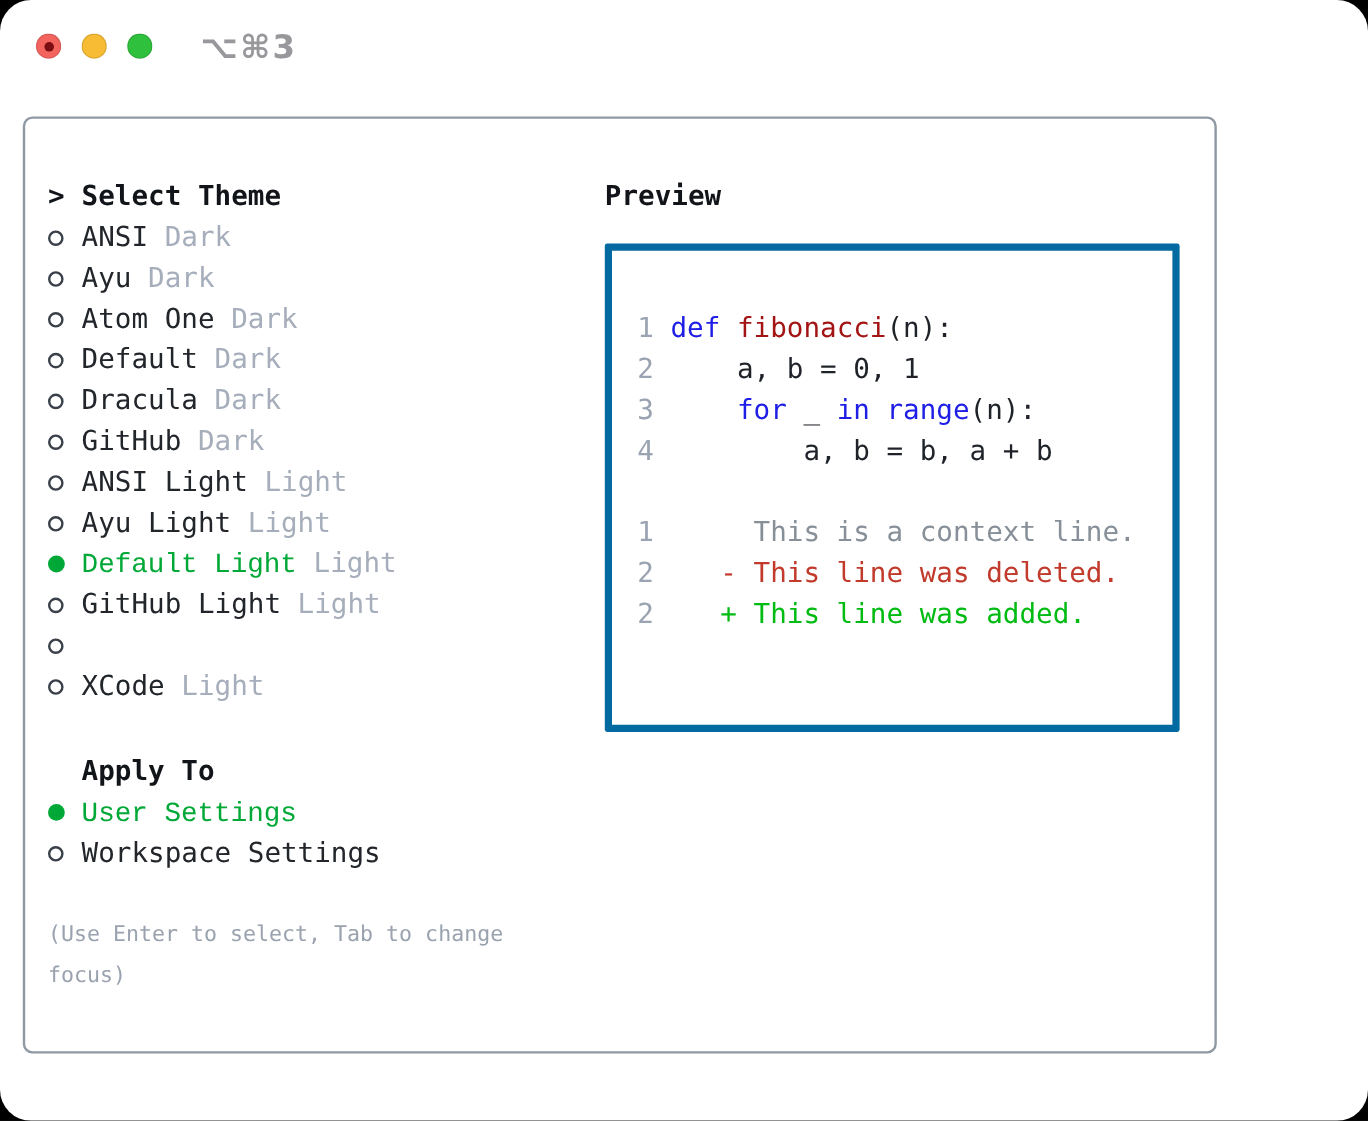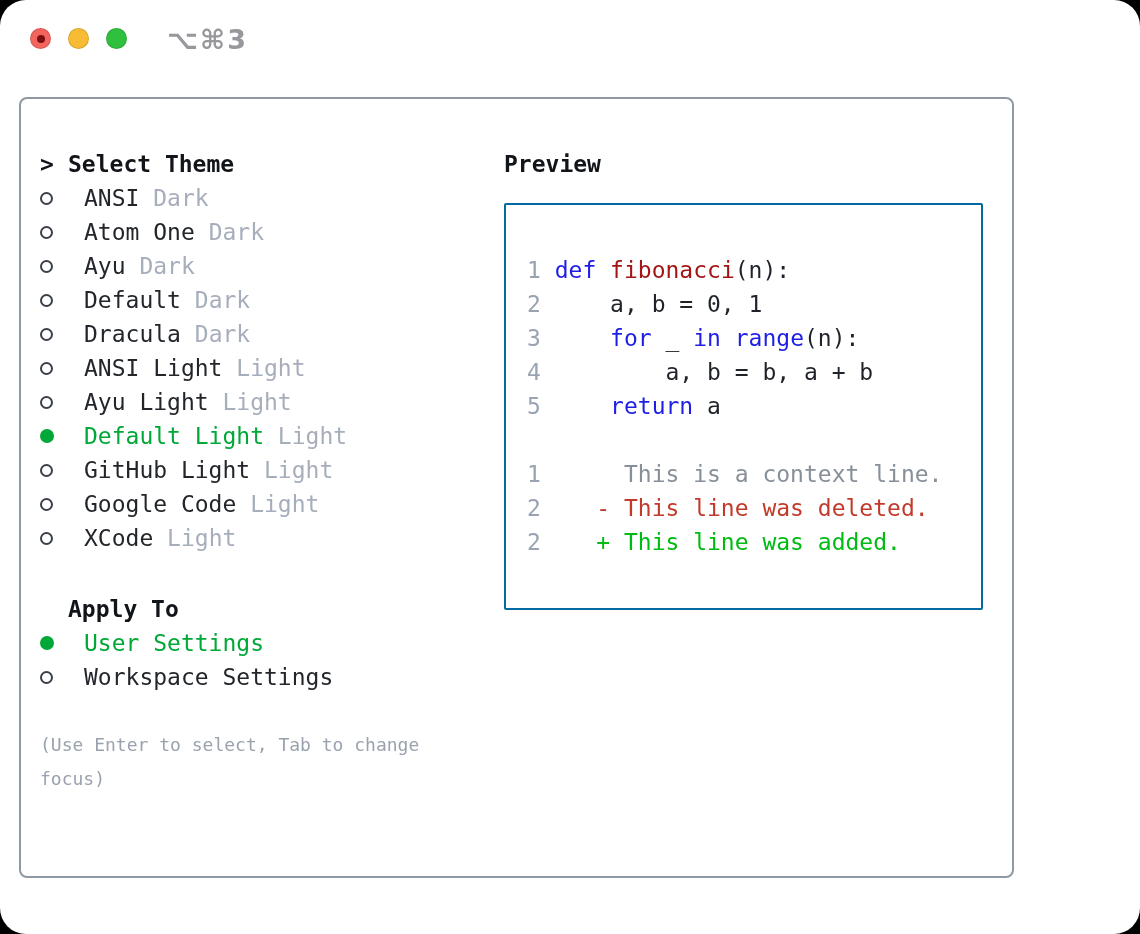--- a/index.html
+++ b/index.html
@@ -55,7 +55,7 @@
   }
   .label { white-space: pre; }
   .bold { font-weight: 700; color: #111418; }
-  .name { color: #22262b; margin-left: 16px; }
+  .name { color: #22262b; }
   .name.selected { color: #00a837; }
   .tag { color: #a6aebb; text-align: center; }
   .spacer37 { height: 37px; }

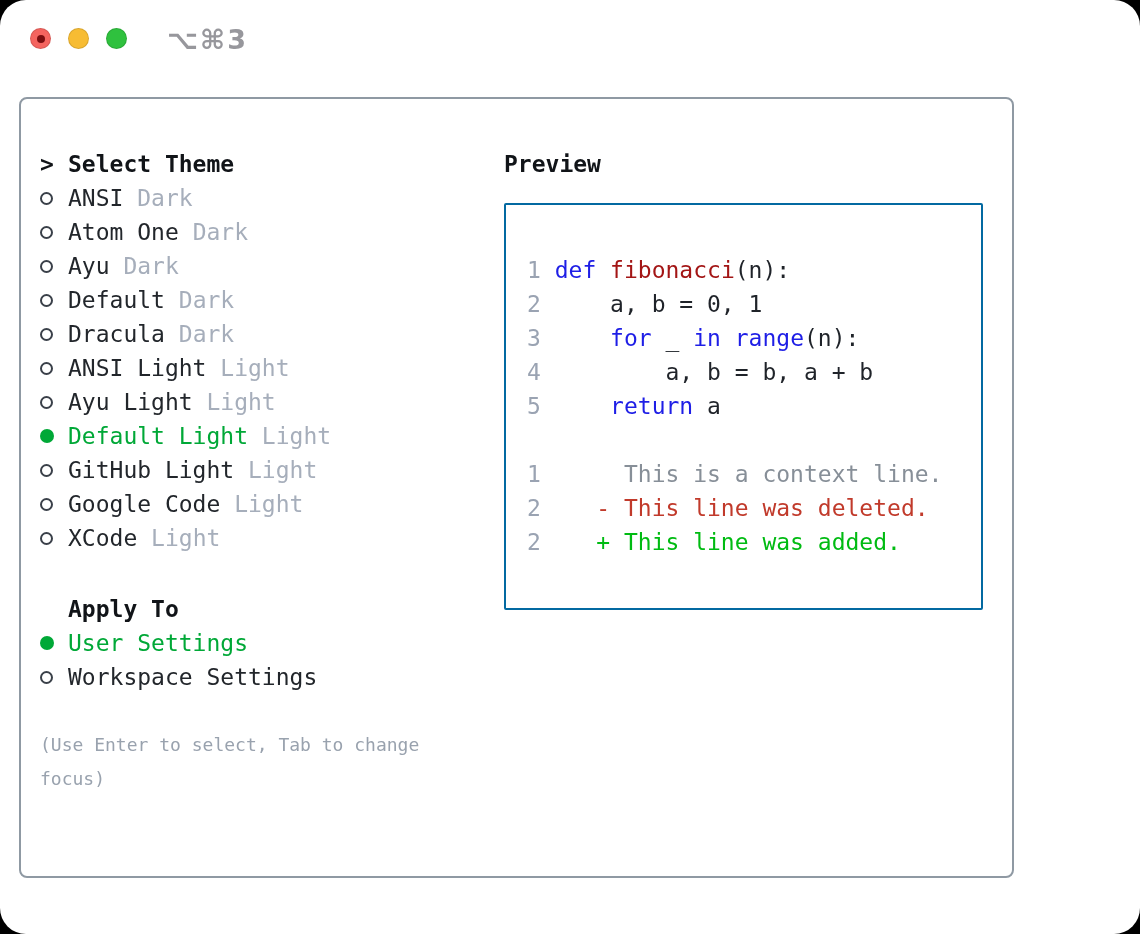--- a/index.html
+++ b/index.html
@@ -119,13 +119,13 @@
             <span class="prefix">
               <span class="circle-open"></span>
             </span>
+            <span class="label"><span class="name">Ayu</span><span class="tag"> Dark</span></span>
+          </div>
+          <div class="row">
+            <span class="prefix">
+              <span class="circle-open"></span>
+            </span>
             <span class="label"><span class="name">Atom One</span><span class="tag"> Dark</span></span>
-          </div>
-          <div class="row">
-            <span class="prefix">
-              <span class="circle-open"></span>
-            </span>
-            <span class="label"><span class="name">Ayu</span><span class="tag"> Dark</span></span>
           </div>
           <div class="row">
             <span class="prefix">

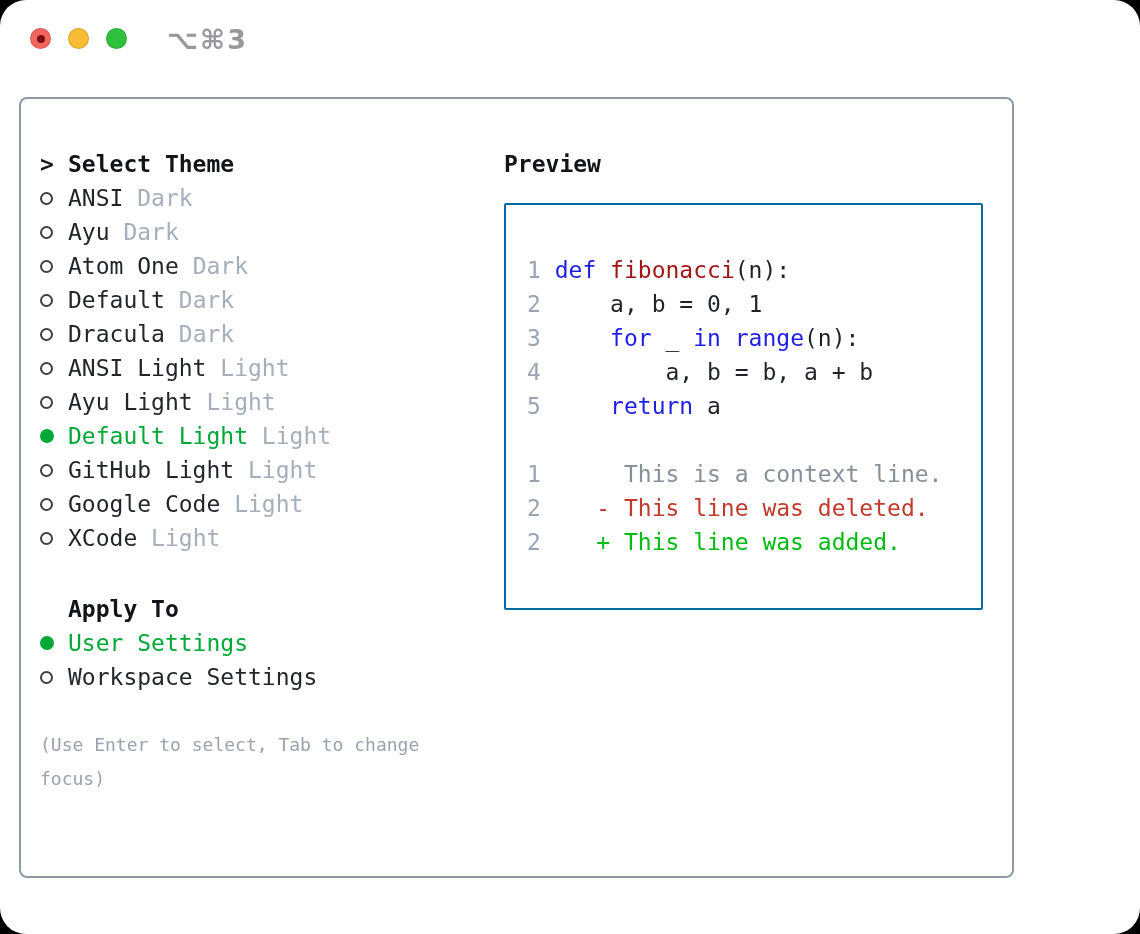--- a/index.html
+++ b/index.html
@@ -70,7 +70,7 @@
     margin-top: 22px;
     box-sizing: border-box;
     width: 479px; height: 407px;
-    border: 2px solid #0369a1;
+    border: 6px solid #0369a1;
     border-radius: 2px;
     padding: 48px 10px 0 21px;
     overflow: hidden;

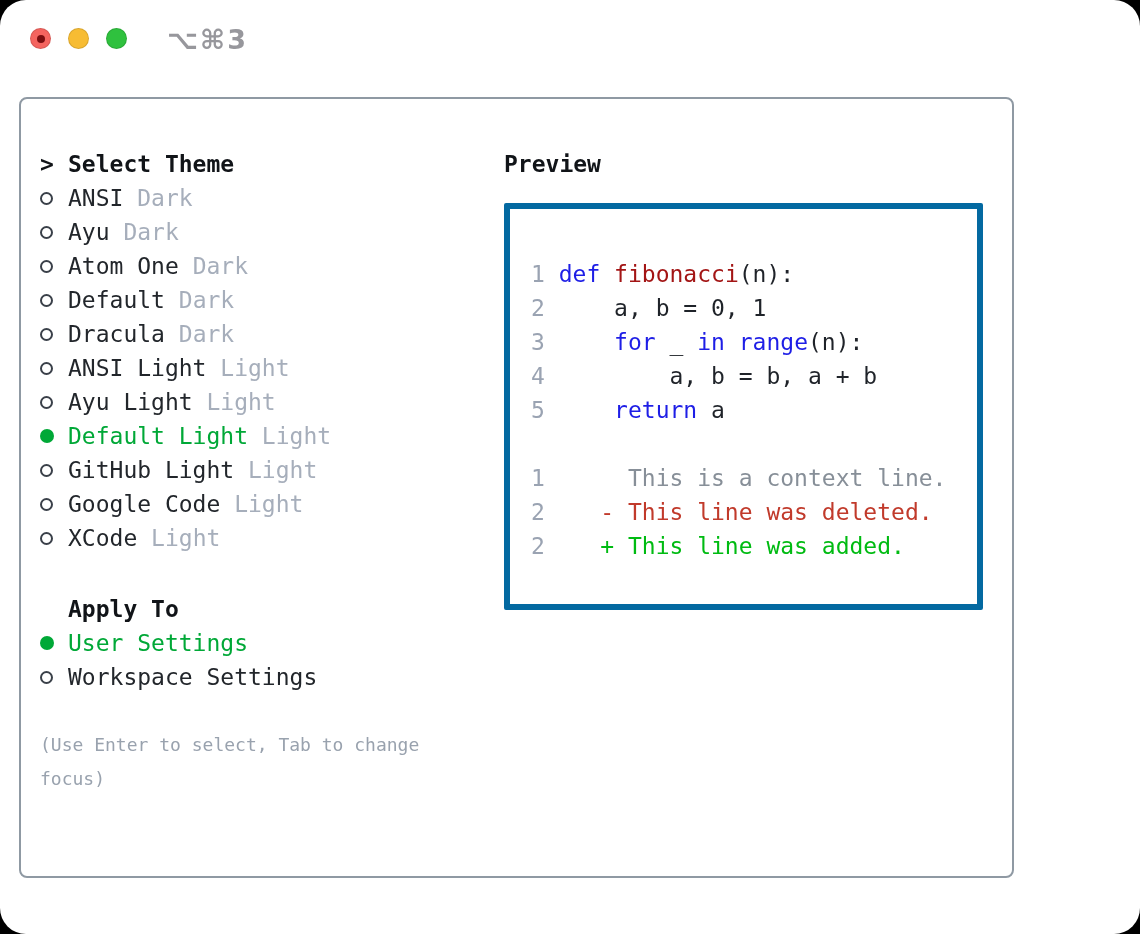--- a/index.html
+++ b/index.html
@@ -138,6 +138,12 @@
               <span class="circle-open"></span>
             </span>
             <span class="label"><span class="name">Dracula</span><span class="tag"> Dark</span></span>
+          </div>
+          <div class="row">
+            <span class="prefix">
+              <span class="circle-open"></span>
+            </span>
+            <span class="label"><span class="name">GitHub</span><span class="tag"> Dark</span></span>
           </div>
           <div class="row">
             <span class="prefix">

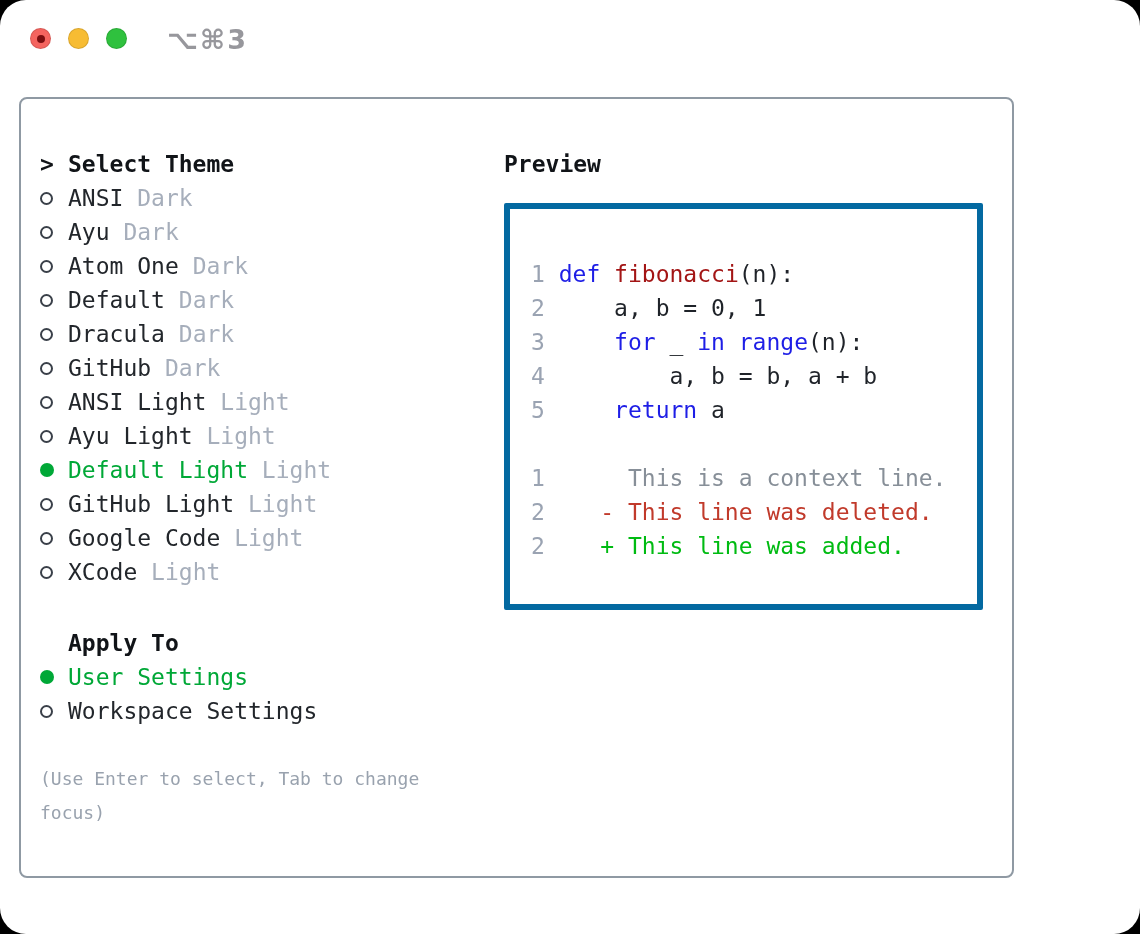--- a/index.html
+++ b/index.html
@@ -218,7 +218,6 @@
             <div class="cline"><span class="lnum">2 </span><span class="seg-plain">    a, b = 0, 1</span></div>
             <div class="cline"><span class="lnum">3 </span><span class="seg-plain">    </span><span class="seg-keyword">for</span><span class="seg-plain"> _ </span><span class="seg-keyword">in</span><span class="seg-plain"> </span><span class="seg-keyword">range</span><span class="seg-plain">(n):</span></div>
             <div class="cline"><span class="lnum">4 </span><span class="seg-plain">        a, b = b, a + b</span></div>
-            <div class="cline"><span class="lnum">5 </span><span class="seg-plain">    </span><span class="seg-keyword">return</span><span class="seg-plain"> a</span></div>
             <div class="cline"><span class="lnum">  </span></div>
             <div class="cline"><span class="lnum">1 </span><span class="seg-context">     This is a context line.</span></div>
             <div class="cline"><span class="lnum">2 </span><span class="seg-deleted">   - This line was deleted.</span></div>

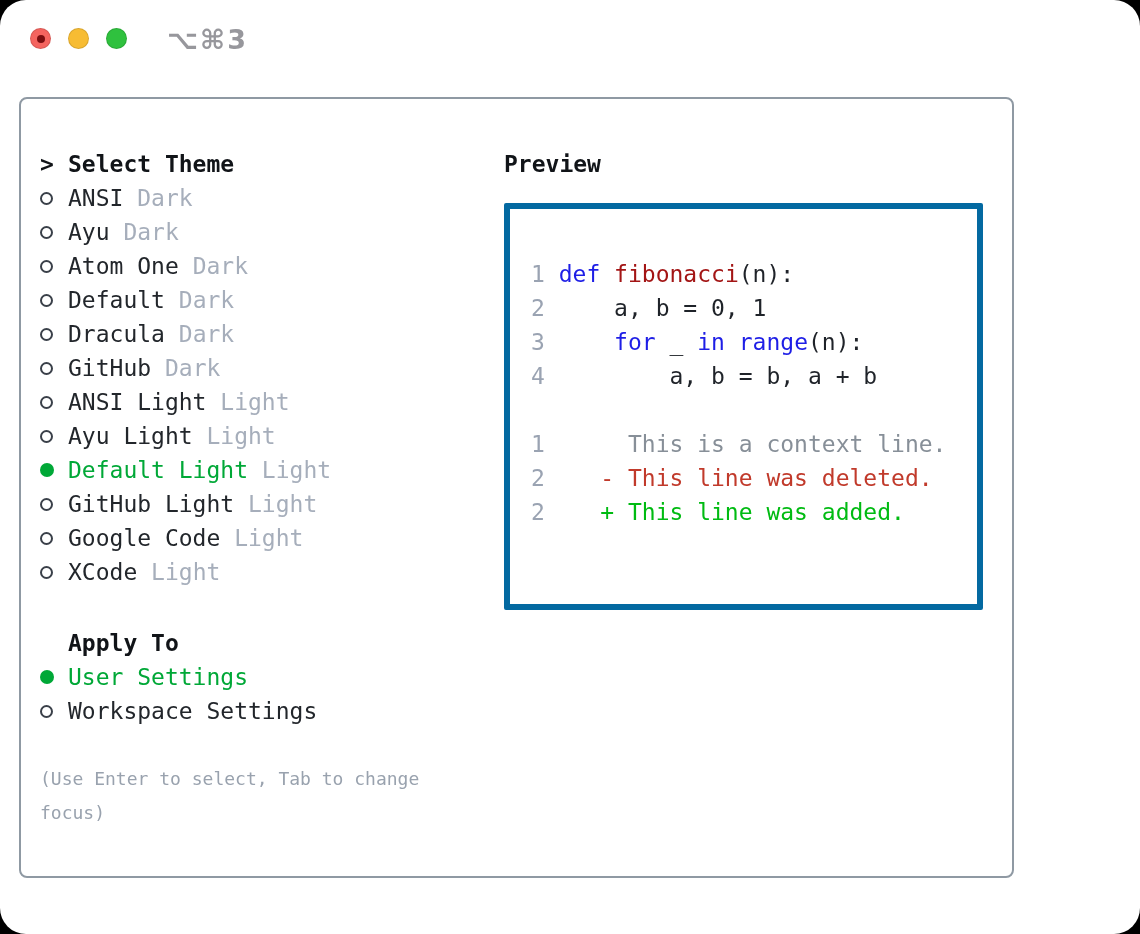--- a/index.html
+++ b/index.html
@@ -56,7 +56,7 @@
   .label { white-space: pre; }
   .bold { font-weight: 700; color: #111418; }
   .name { color: #22262b; }
-  .name.selected { color: #00a837; }
+  .name.selected { color: #00a837; font-family: Liberation Mono, monospace; }
   .tag { color: #a6aebb; text-align: center; }
   .spacer37 { height: 37px; }
   .spacer34 { height: 34px; }

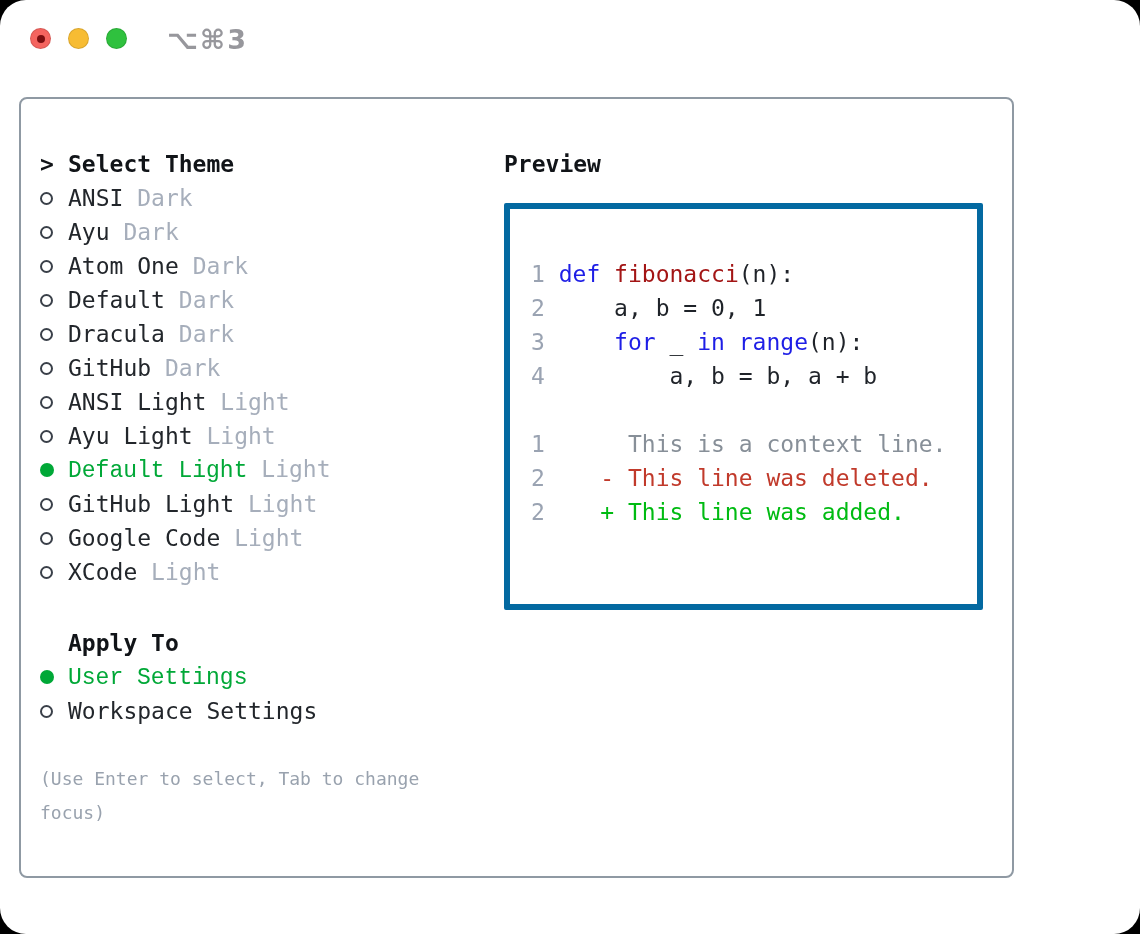--- a/index.html
+++ b/index.html
@@ -173,7 +173,6 @@
             <span class="prefix">
               <span class="circle-open"></span>
             </span>
-            <span class="label"><span class="name">Google Code</span><span class="tag"> Light</span></span>
           </div>
           <div class="row">
             <span class="prefix">

